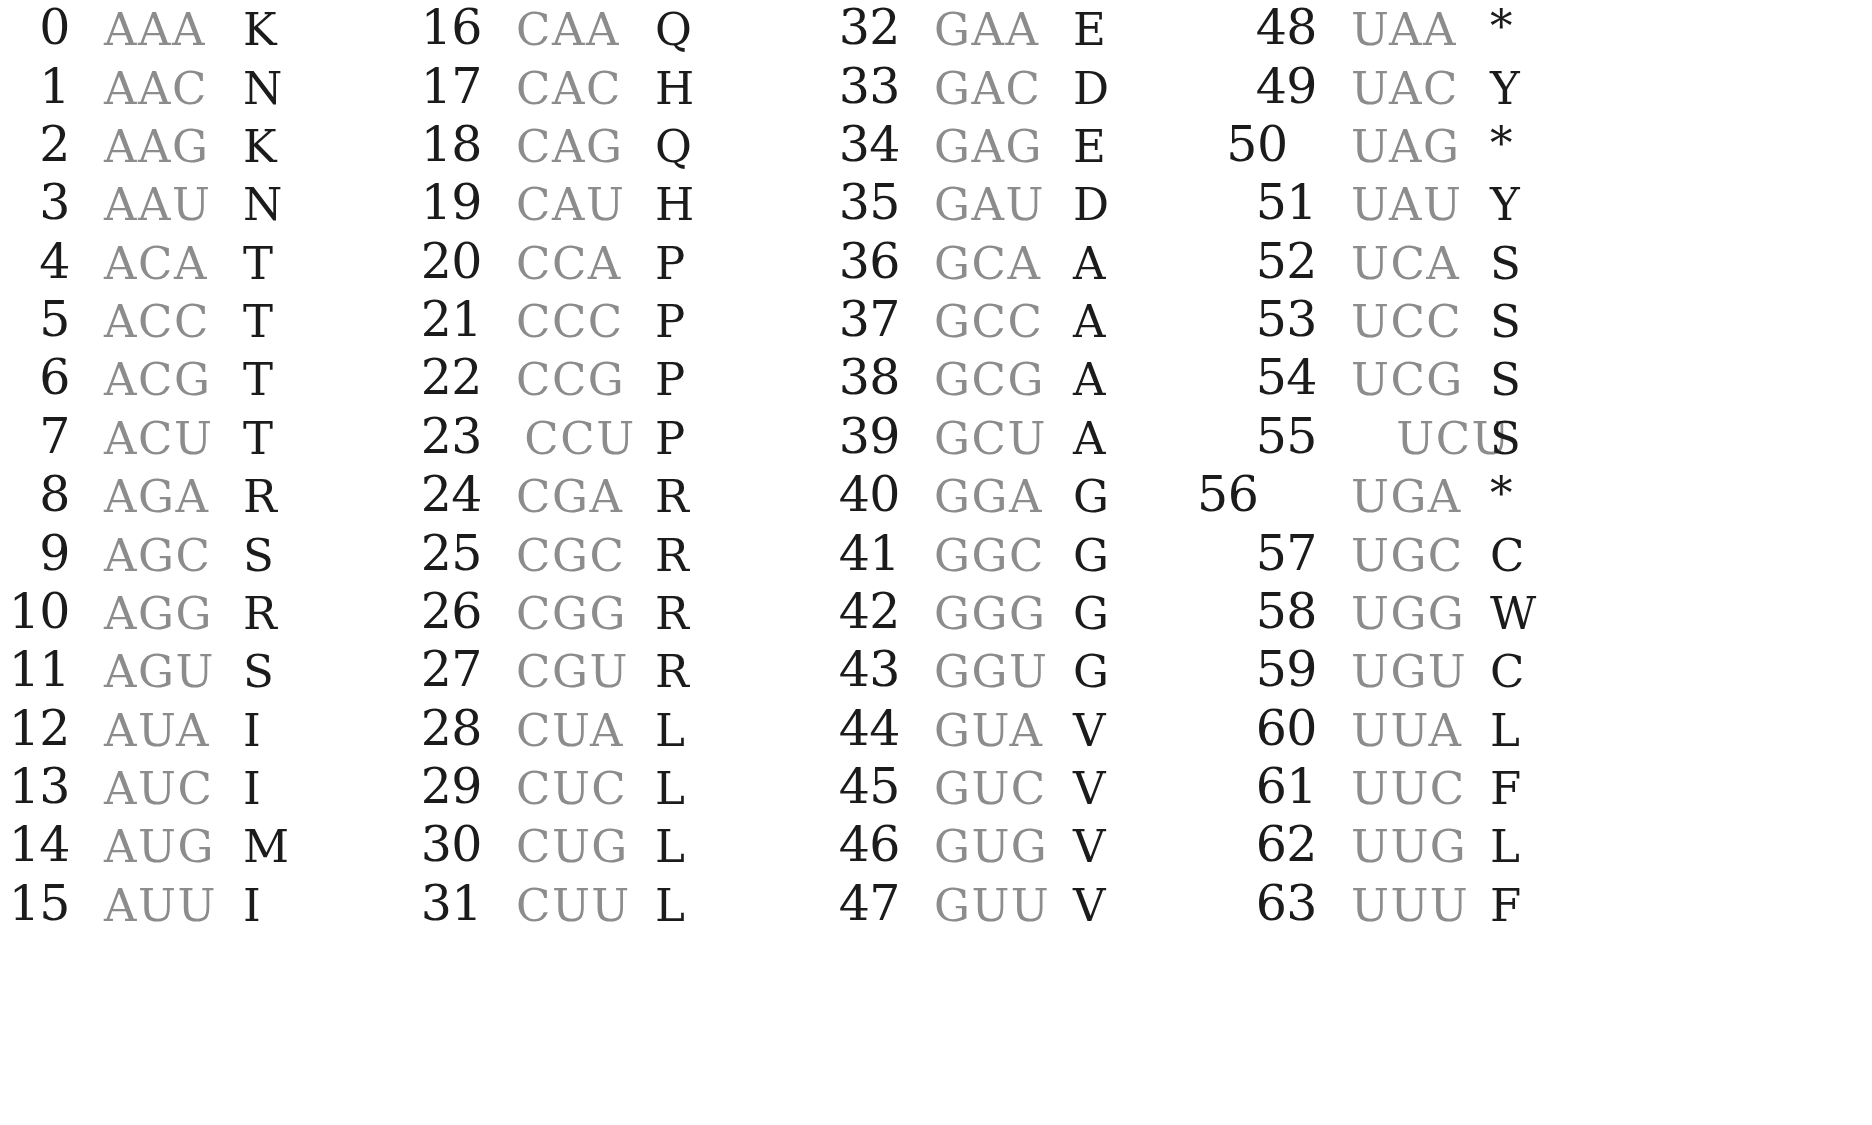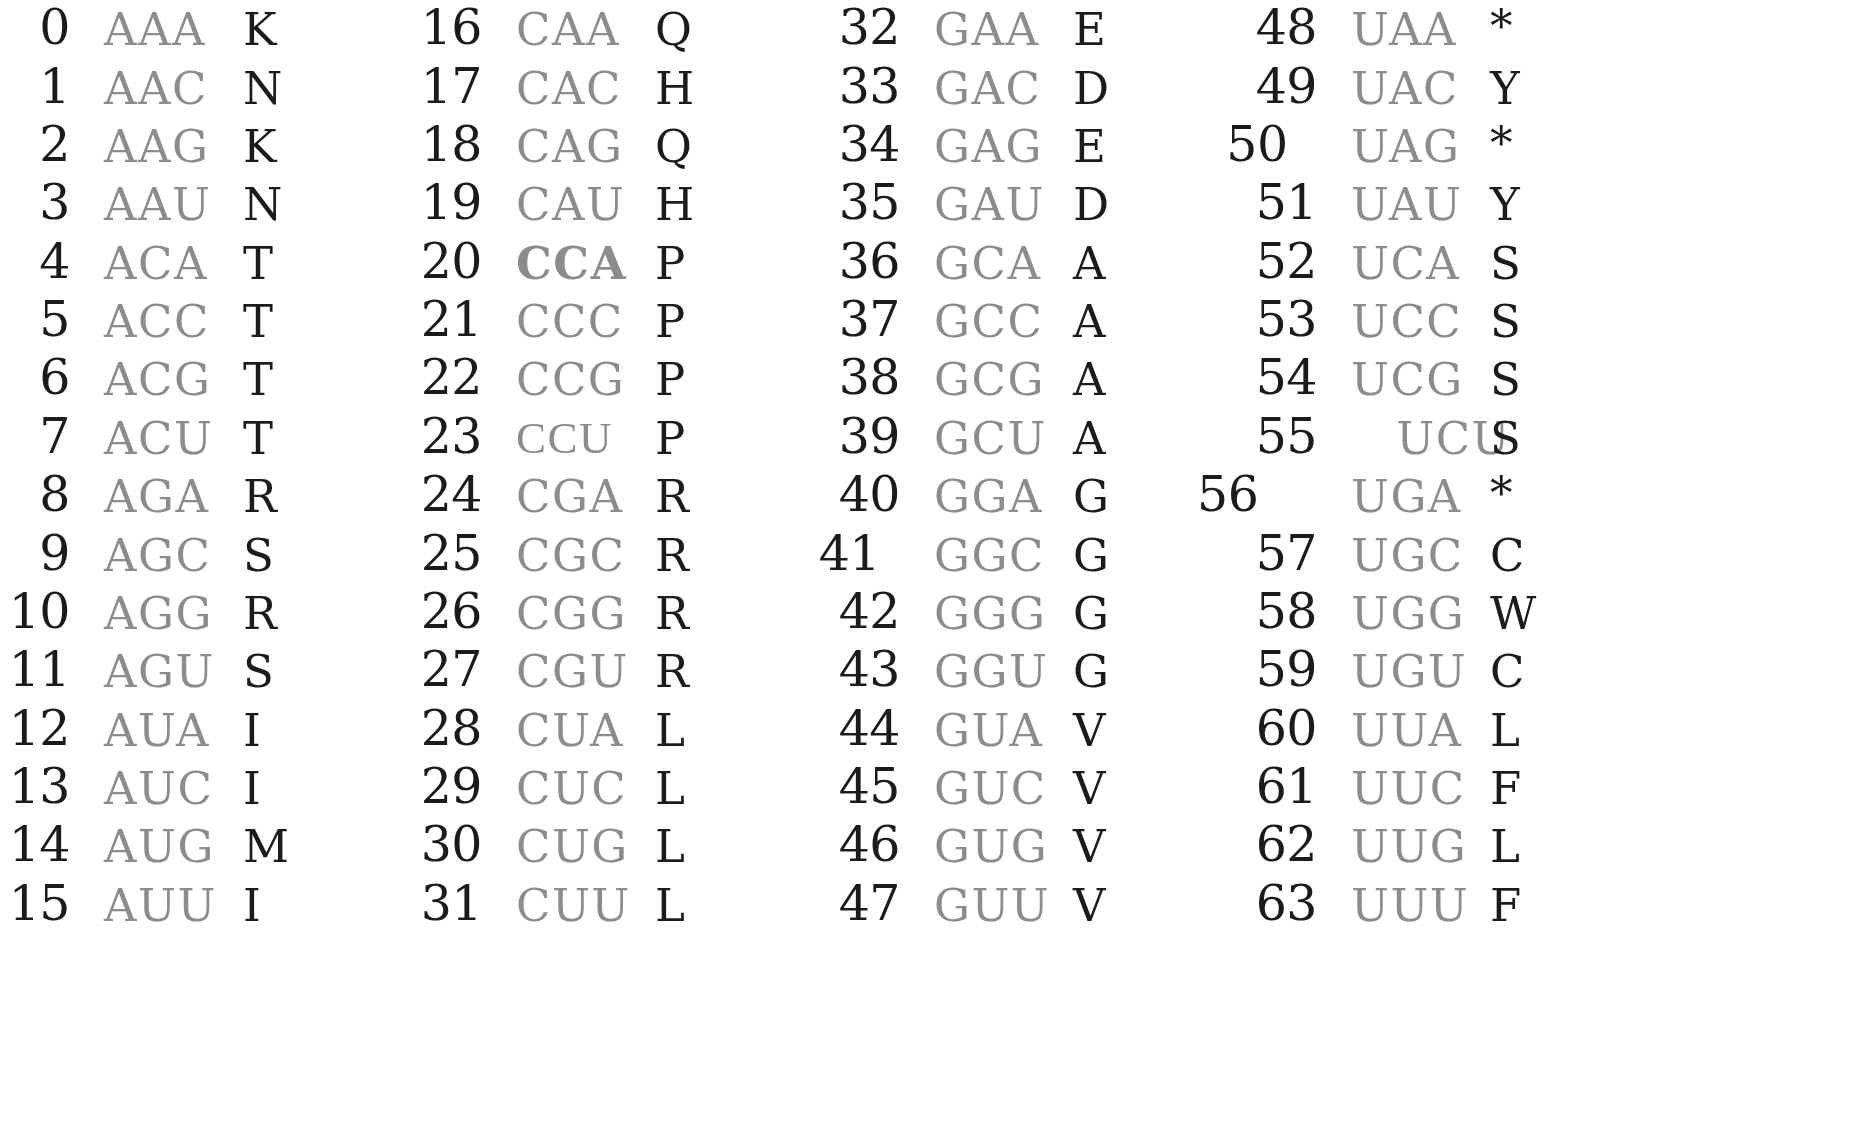--- a/index.html
+++ b/index.html
@@ -145,7 +145,7 @@
         <span class="cell codon" style="left: 104px; width: 160px; text-align: left;">ACA</span>
         <span class="cell aa" style="left: 243px; width: 90px; text-align: left;">T</span>
         <span class="cell idx" style="left: 362px; width: 120px; text-align: right;">20</span>
-        <span class="cell codon" style="left: 516px; width: 160px; text-align: left; font-weight: bold;">CCA</span>
+        <span class="cell codon" style="left: 516px; width: 160px; text-align: left;">CCA</span>
         <span class="cell aa" style="left: 655px; width: 90px; text-align: left;">P</span>
         <span class="cell idx" style="left: 780px; width: 120px; text-align: right;">36</span>
         <span class="cell codon" style="left: 934px; width: 160px; text-align: left;">GCA</span>

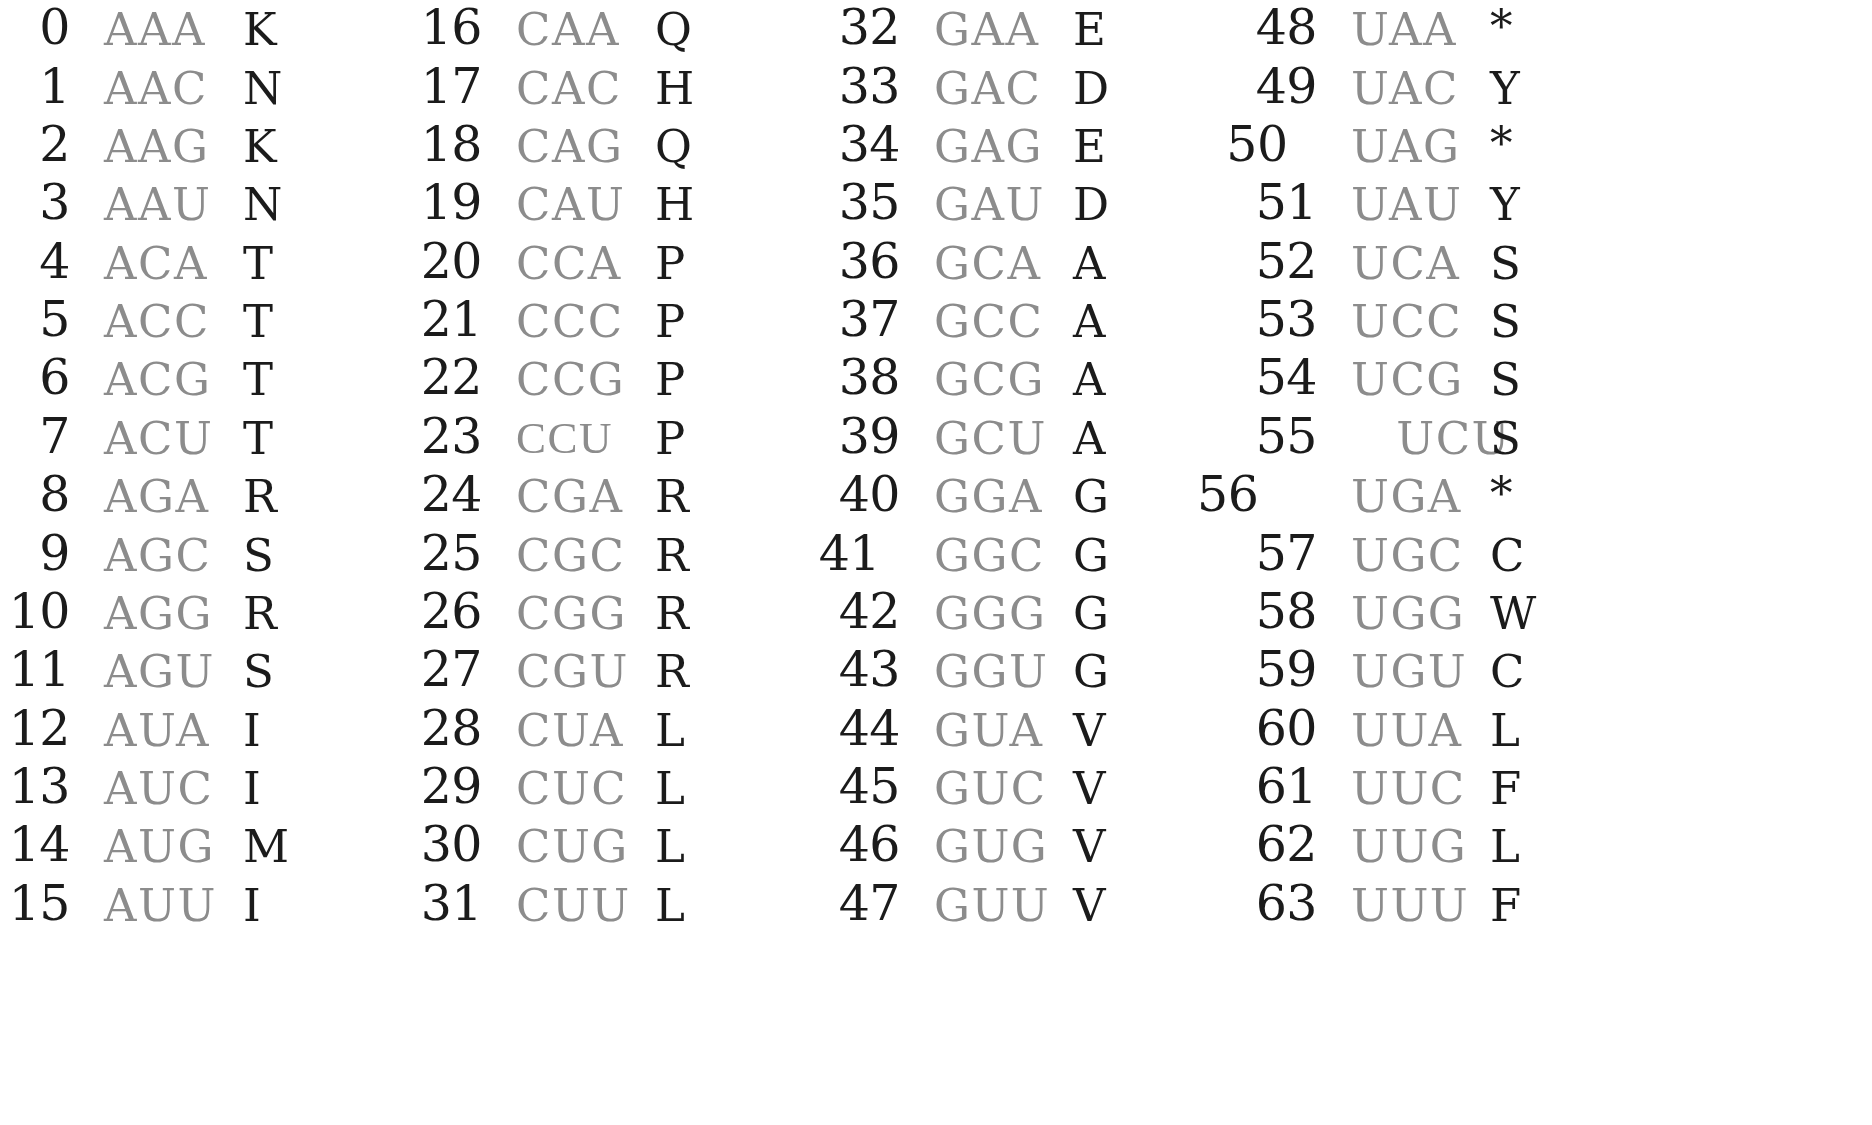--- a/index.html
+++ b/index.html
@@ -187,7 +187,7 @@
         <span class="cell codon" style="left: 104px; width: 160px; text-align: left;">ACU</span>
         <span class="cell aa" style="left: 243px; width: 90px; text-align: left;">T</span>
         <span class="cell idx" style="left: 362px; width: 120px; text-align: right;">23</span>
-        <span class="cell codon" style="left: 516px; width: 160px; text-align: left; font-family: Liberation Serif, serif;">CCU</span>
+        <span class="cell codon" style="left: 500px; width: 160px; text-align: center;">CCU</span>
         <span class="cell aa" style="left: 655px; width: 90px; text-align: left;">P</span>
         <span class="cell idx" style="left: 780px; width: 120px; text-align: right;">39</span>
         <span class="cell codon" style="left: 934px; width: 160px; text-align: left;">GCU</span>

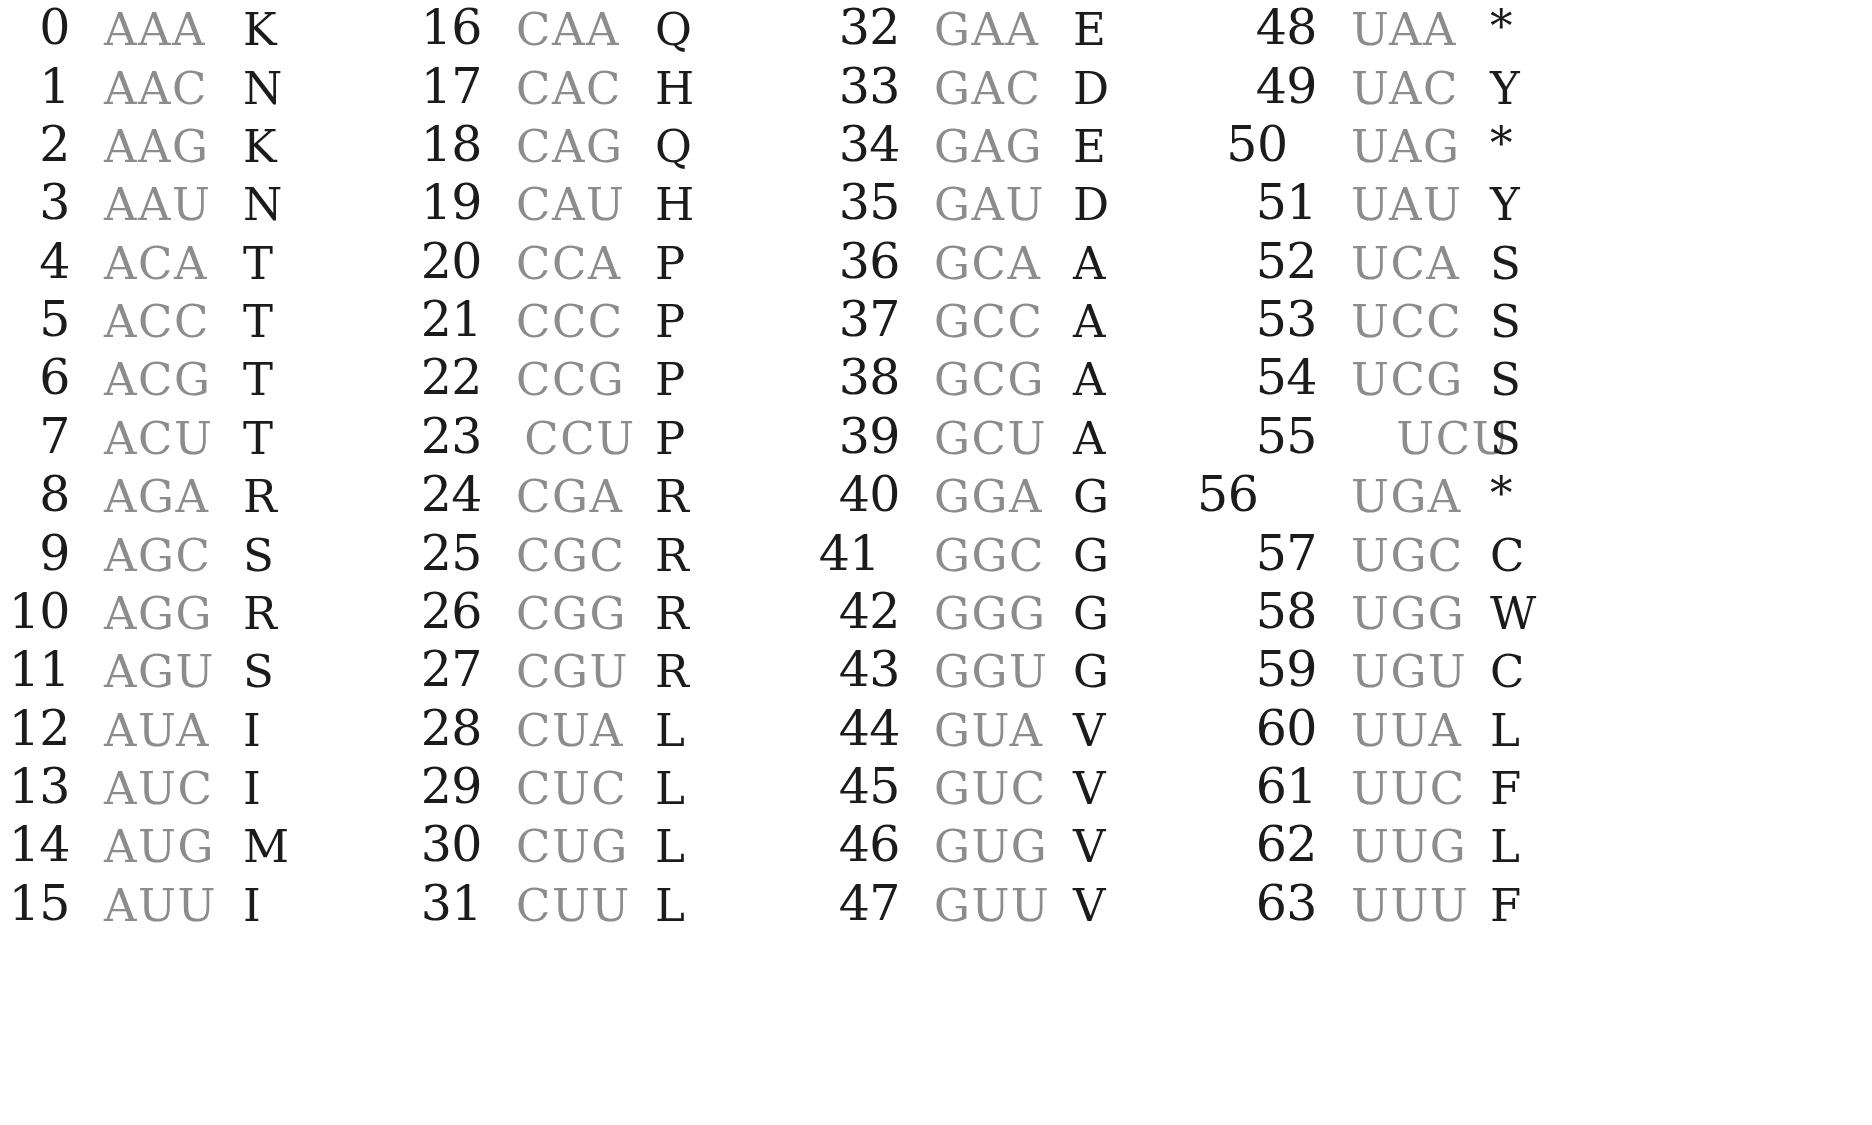--- a/index.html
+++ b/index.html
@@ -217,7 +217,7 @@
         <span class="cell idx" style="left: 362px; width: 120px; text-align: right;">25</span>
         <span class="cell codon" style="left: 516px; width: 160px; text-align: left;">CGC</span>
         <span class="cell aa" style="left: 655px; width: 90px; text-align: left;">R</span>
-        <span class="cell idx" style="left: 760px; width: 120px; text-align: right;">41</span>
+        <span class="cell idx" style="left: 780px; width: 120px; text-align: right;">41</span>
         <span class="cell codon" style="left: 934px; width: 160px; text-align: left;">GGC</span>
         <span class="cell aa" style="left: 1073px; width: 90px; text-align: left;">G</span>
         <span class="cell idx" style="left: 1197px; width: 120px; text-align: right;">57</span>

